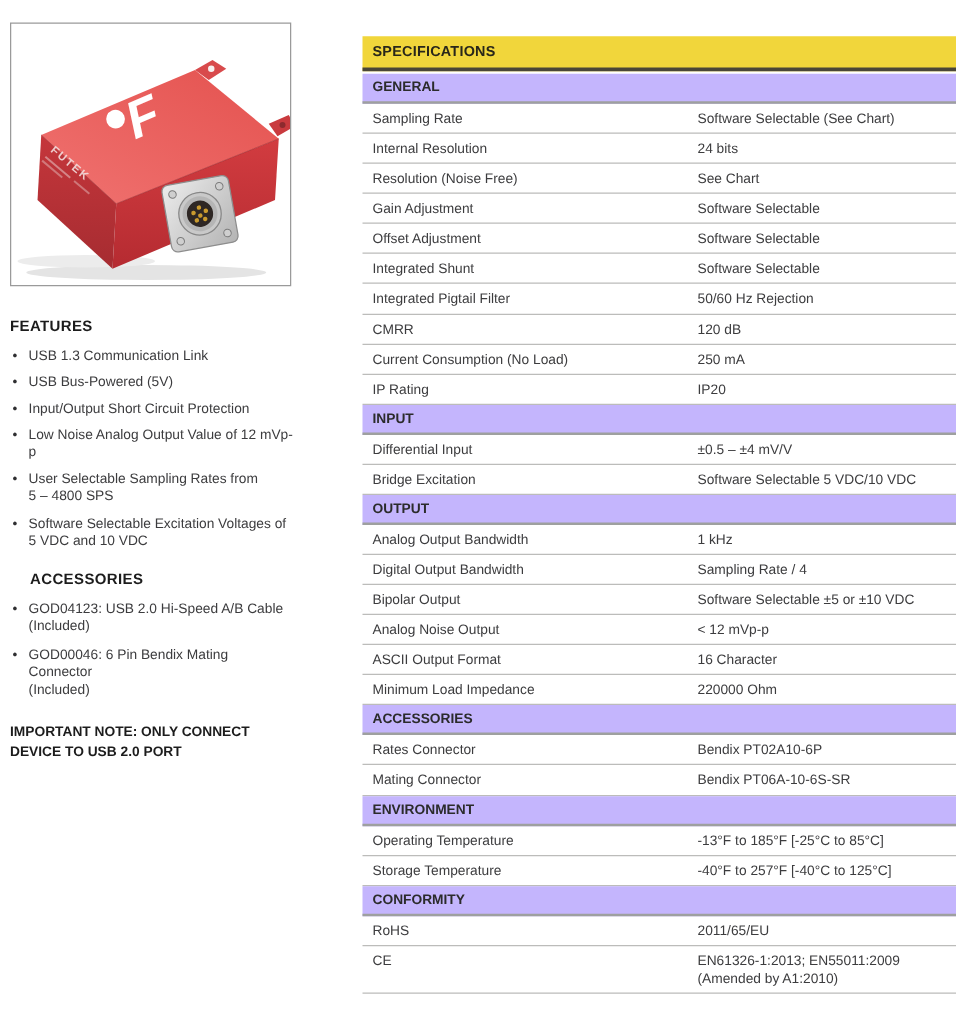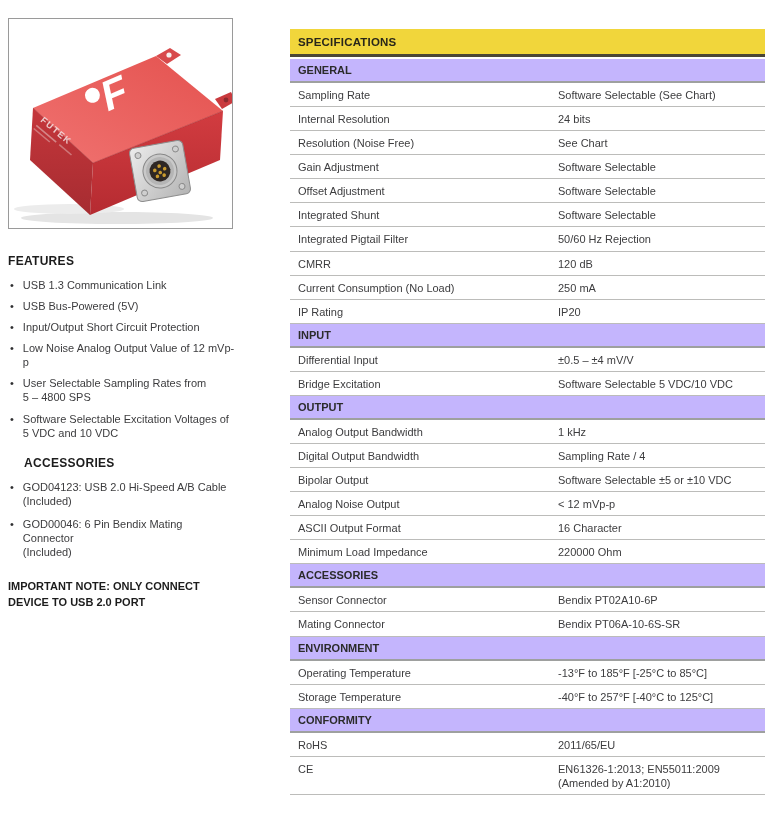--- a/index.html
+++ b/index.html
@@ -250,7 +250,7 @@
         </div>
         <div class="section-band">ACCESSORIES</div>
         <div class="spec-row">
-          <div class="cell key">Sensor Connector</div>
+          <div class="cell key">Rates Connector</div>
           <div class="cell val">Bendix PT02A10-6P</div>
         </div>
         <div class="spec-row">

